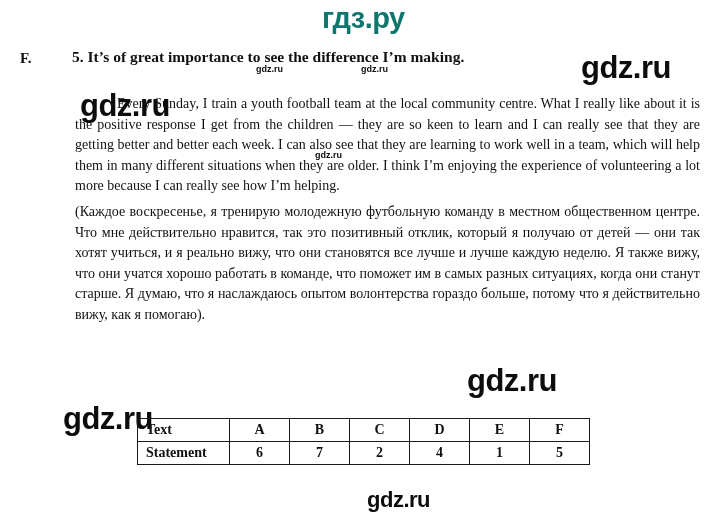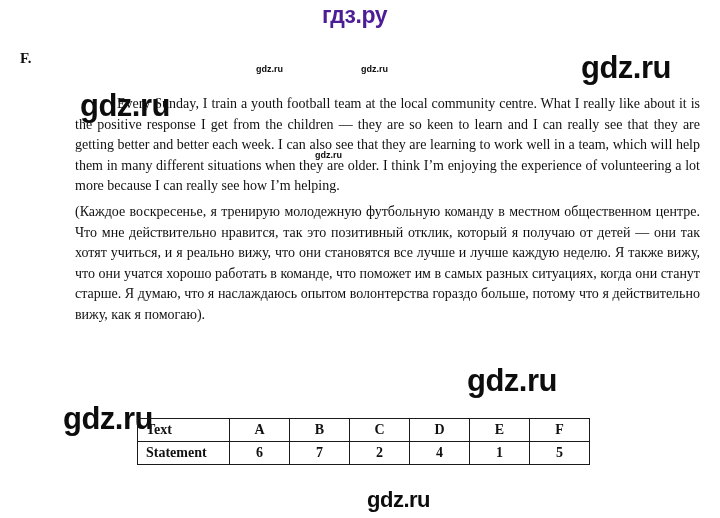--- a/index.html
+++ b/index.html
@@ -37,8 +37,8 @@
     top: 2px;
     font-family: "Liberation Sans", "DejaVu Sans", sans-serif;
     font-weight: bold;
-    font-size: 23px;
-    color: #4c1d95;
+    font-size: 29px;
+    color: #0f766e;
     letter-spacing: -0.5px;
   }
 

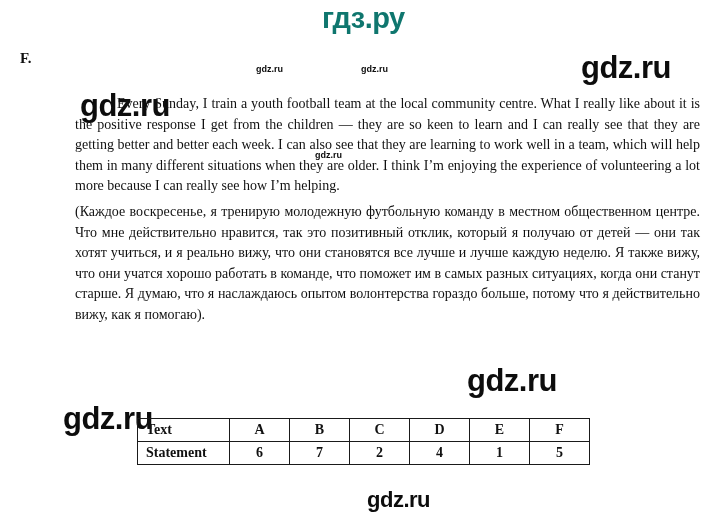--- a/index.html
+++ b/index.html
@@ -122,6 +122,7 @@
 <div id="exercise-block">
   <div id="task-letter">F.</div>
   <div id="heading-lines">
+    <span id="heading-en">5. It’s of great importance to see the difference I’m making.</span>
   </div>
 </div>
 

